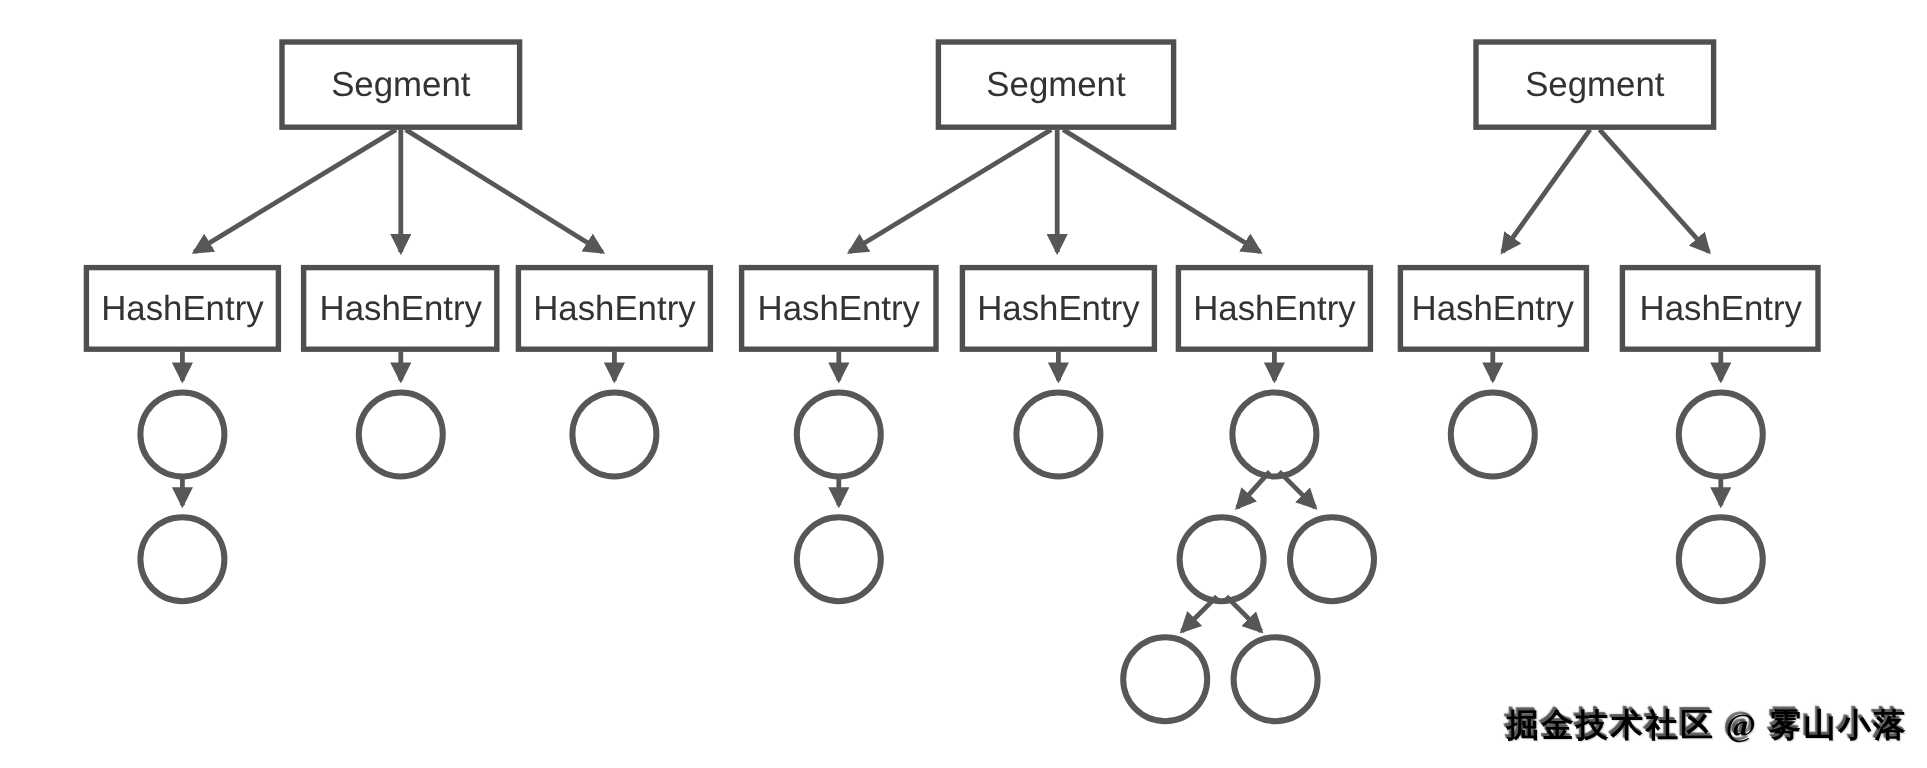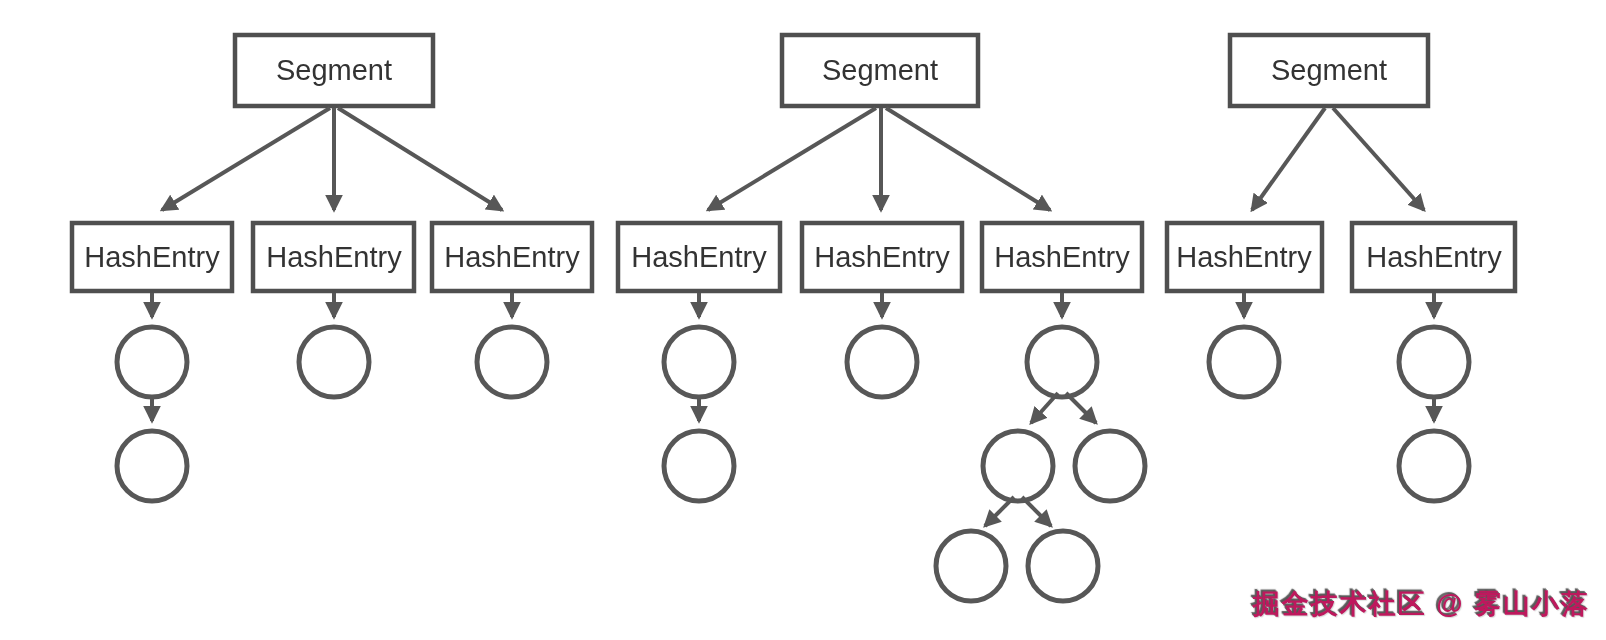--- a/index.html
+++ b/index.html
@@ -47,11 +47,12 @@
     font-size: 27px;
     font-weight: 700;
     letter-spacing: 2px;
-    color: #be185d;
+    color: #000000;
     text-shadow: -2px -2px 1px rgba(84,84,84,0.95),
                  -1px -1px 0 rgba(110,110,110,0.9),
                   1px  1px 1px rgba(190,190,190,0.6);
     white-space: nowrap;
+    font-family: Liberation Serif, serif;
   }
 </style>
 </head>

